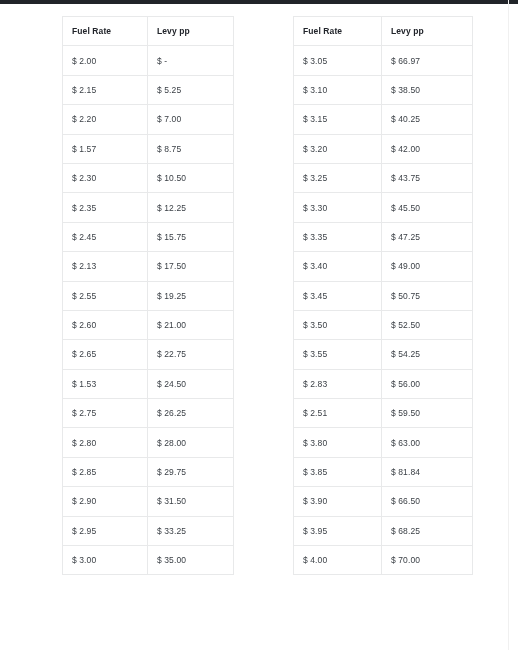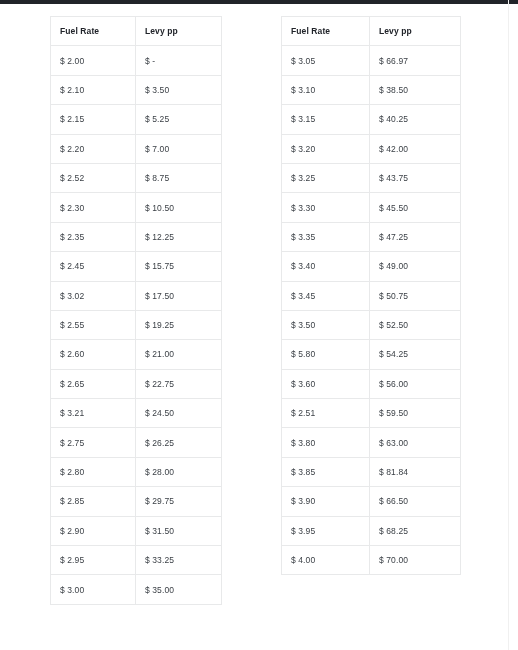--- a/index.html
+++ b/index.html
@@ -37,7 +37,7 @@
   .page {
     position: absolute;
     top: 4px;
-    left: 0;
+    left: 12px;
     width: 494px;
     height: 646px;
     border-radius: 26px;

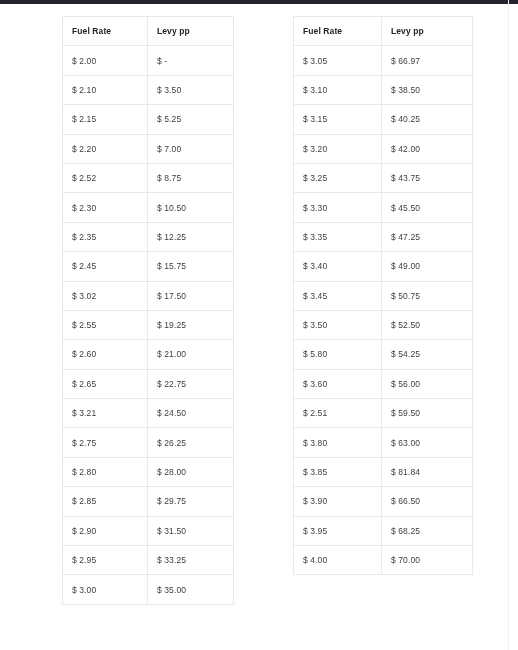--- a/index.html
+++ b/index.html
@@ -113,10 +113,6 @@
             <td>$ -</td>
           </tr>
           <tr>
-            <td>$ 2.10</td>
-            <td>$ 3.50</td>
-          </tr>
-          <tr>
             <td>$ 2.15</td>
             <td>$ 5.25</td>
           </tr>

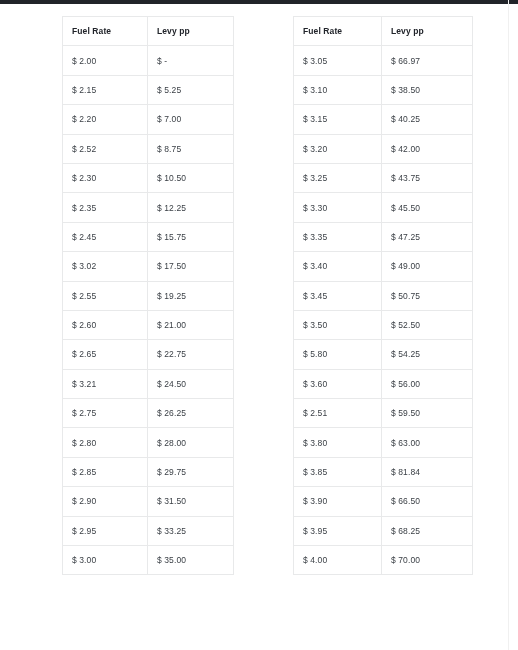--- a/index.html
+++ b/index.html
@@ -121,7 +121,7 @@
             <td>$ 7.00</td>
           </tr>
           <tr>
-            <td>$ 2.52</td>
+            <td>$ 1.57</td>
             <td>$ 8.75</td>
           </tr>
           <tr>

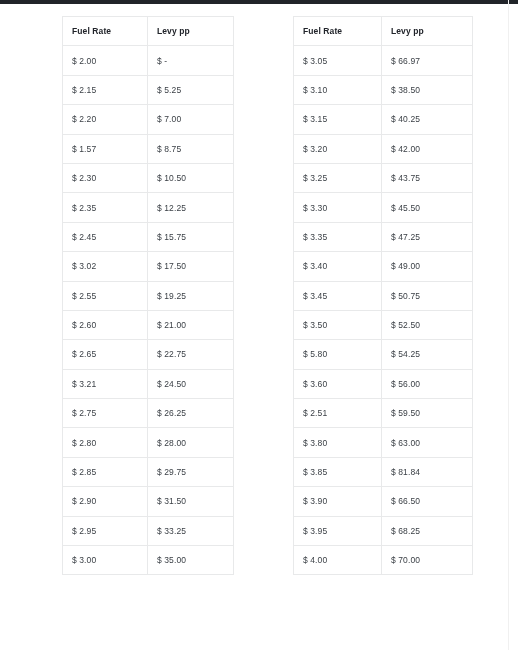--- a/index.html
+++ b/index.html
@@ -137,7 +137,7 @@
             <td>$ 15.75</td>
           </tr>
           <tr>
-            <td>$ 3.02</td>
+            <td>$ 2.13</td>
             <td>$ 17.50</td>
           </tr>
           <tr>

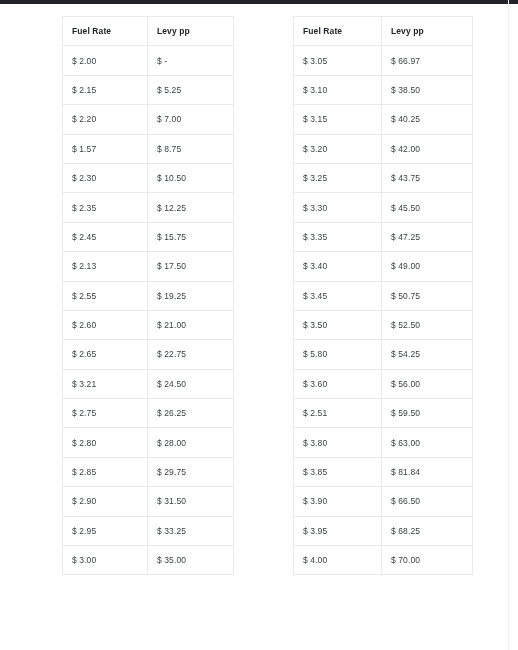--- a/index.html
+++ b/index.html
@@ -238,7 +238,7 @@
             <td>$ 52.50</td>
           </tr>
           <tr>
-            <td>$ 5.80</td>
+            <td>$ 3.55</td>
             <td>$ 54.25</td>
           </tr>
           <tr>

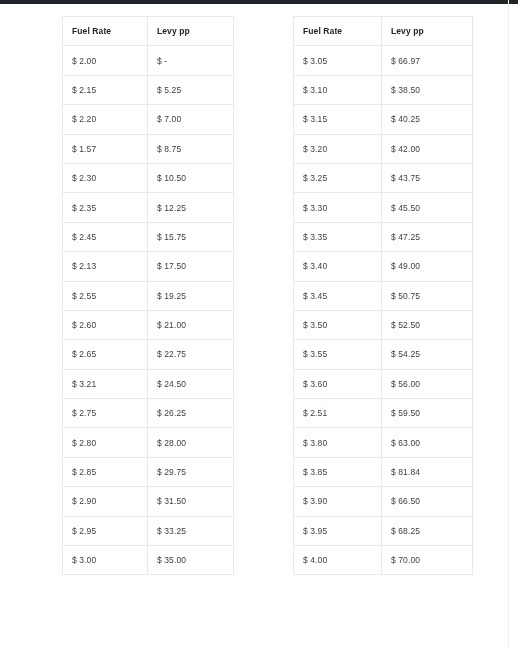--- a/index.html
+++ b/index.html
@@ -153,7 +153,7 @@
             <td>$ 22.75</td>
           </tr>
           <tr>
-            <td>$ 3.21</td>
+            <td>$ 1.53</td>
             <td>$ 24.50</td>
           </tr>
           <tr>

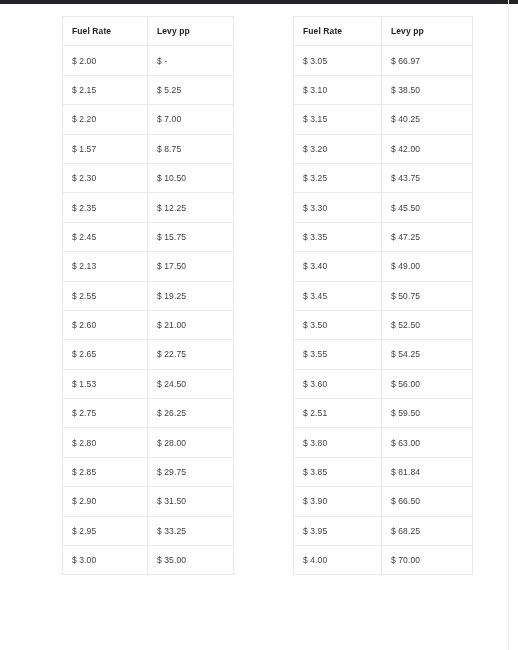--- a/index.html
+++ b/index.html
@@ -242,7 +242,7 @@
             <td>$ 54.25</td>
           </tr>
           <tr>
-            <td>$ 3.60</td>
+            <td>$ 2.83</td>
             <td>$ 56.00</td>
           </tr>
           <tr>

